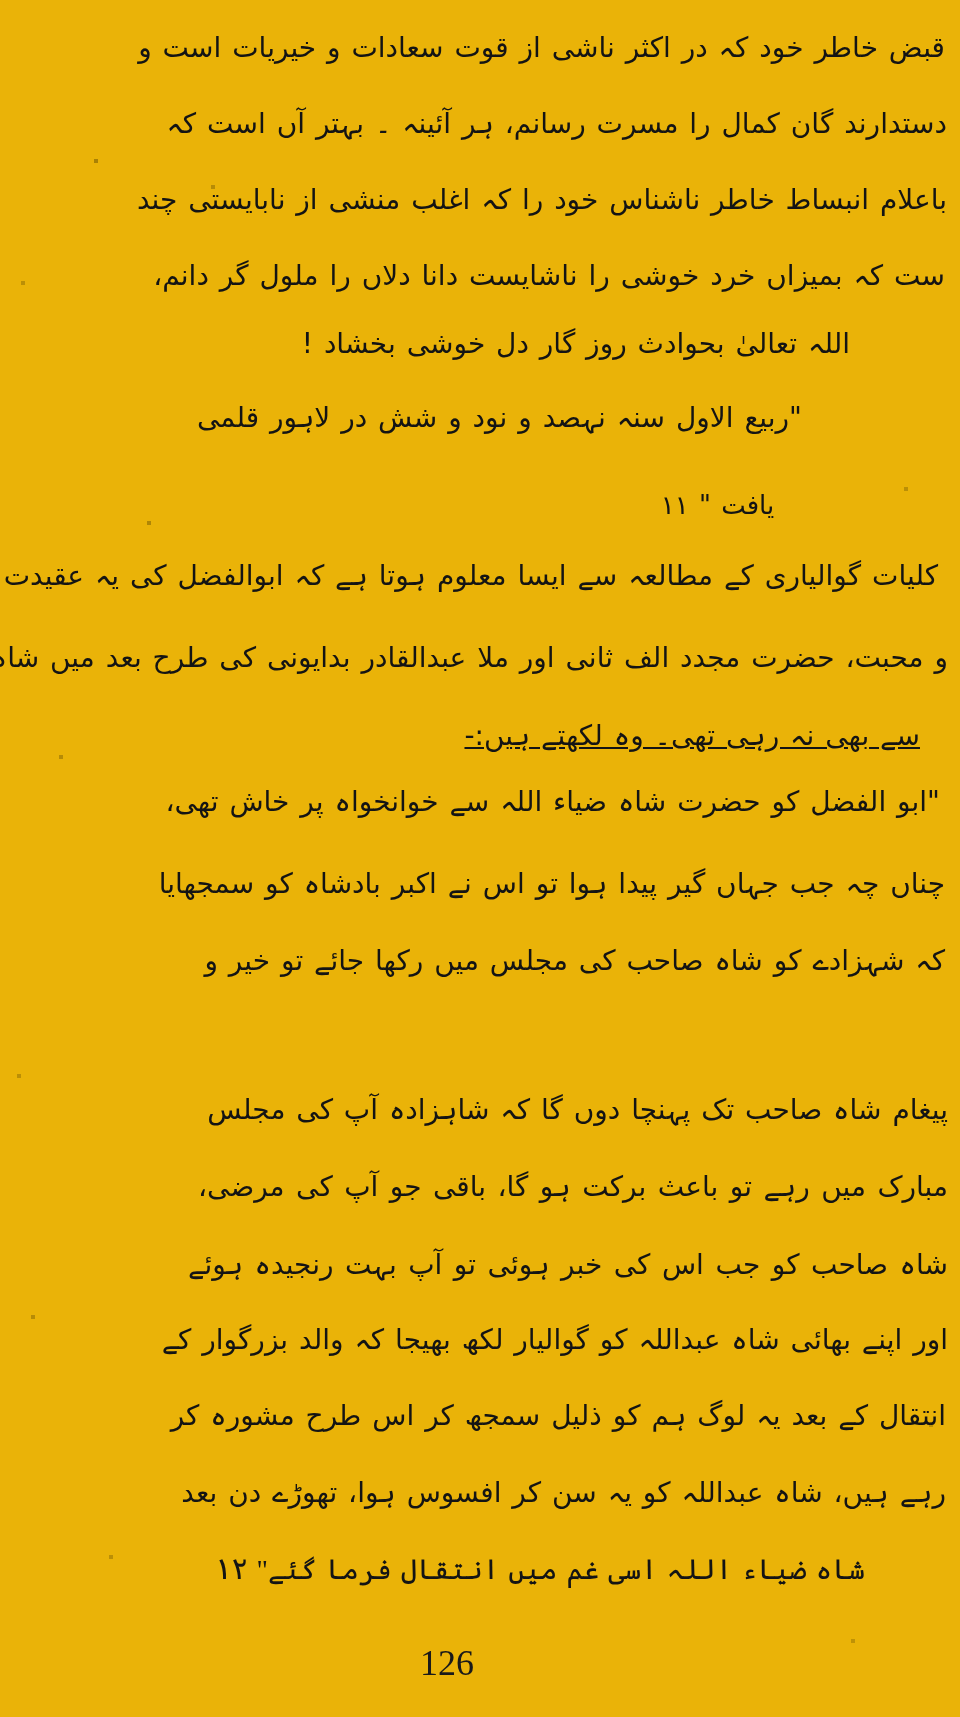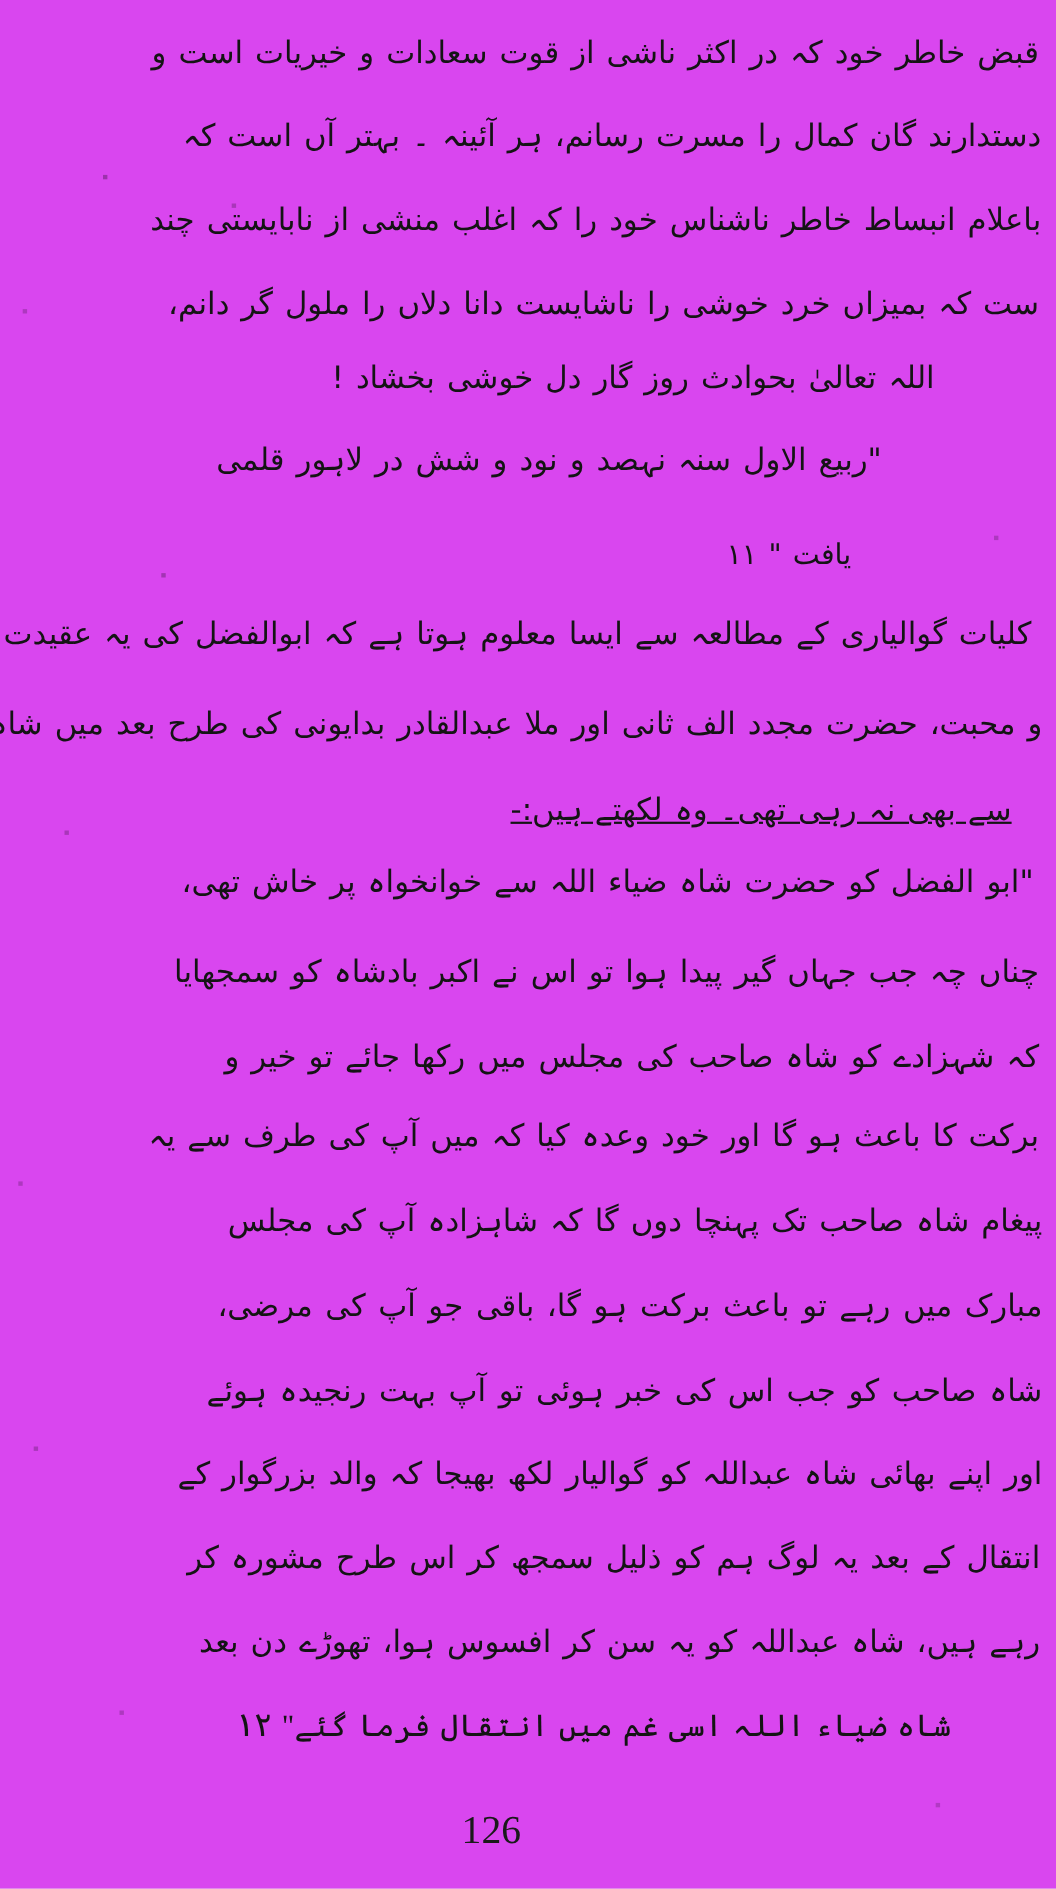--- a/index.html
+++ b/index.html
@@ -11,7 +11,7 @@
     position:relative;
     width:960px; height:1717px;
     margin:0 auto;
-    background:#d946ef;
+    background:#eab308;
     color:#141414;
     overflow:hidden;
     direction:rtl;

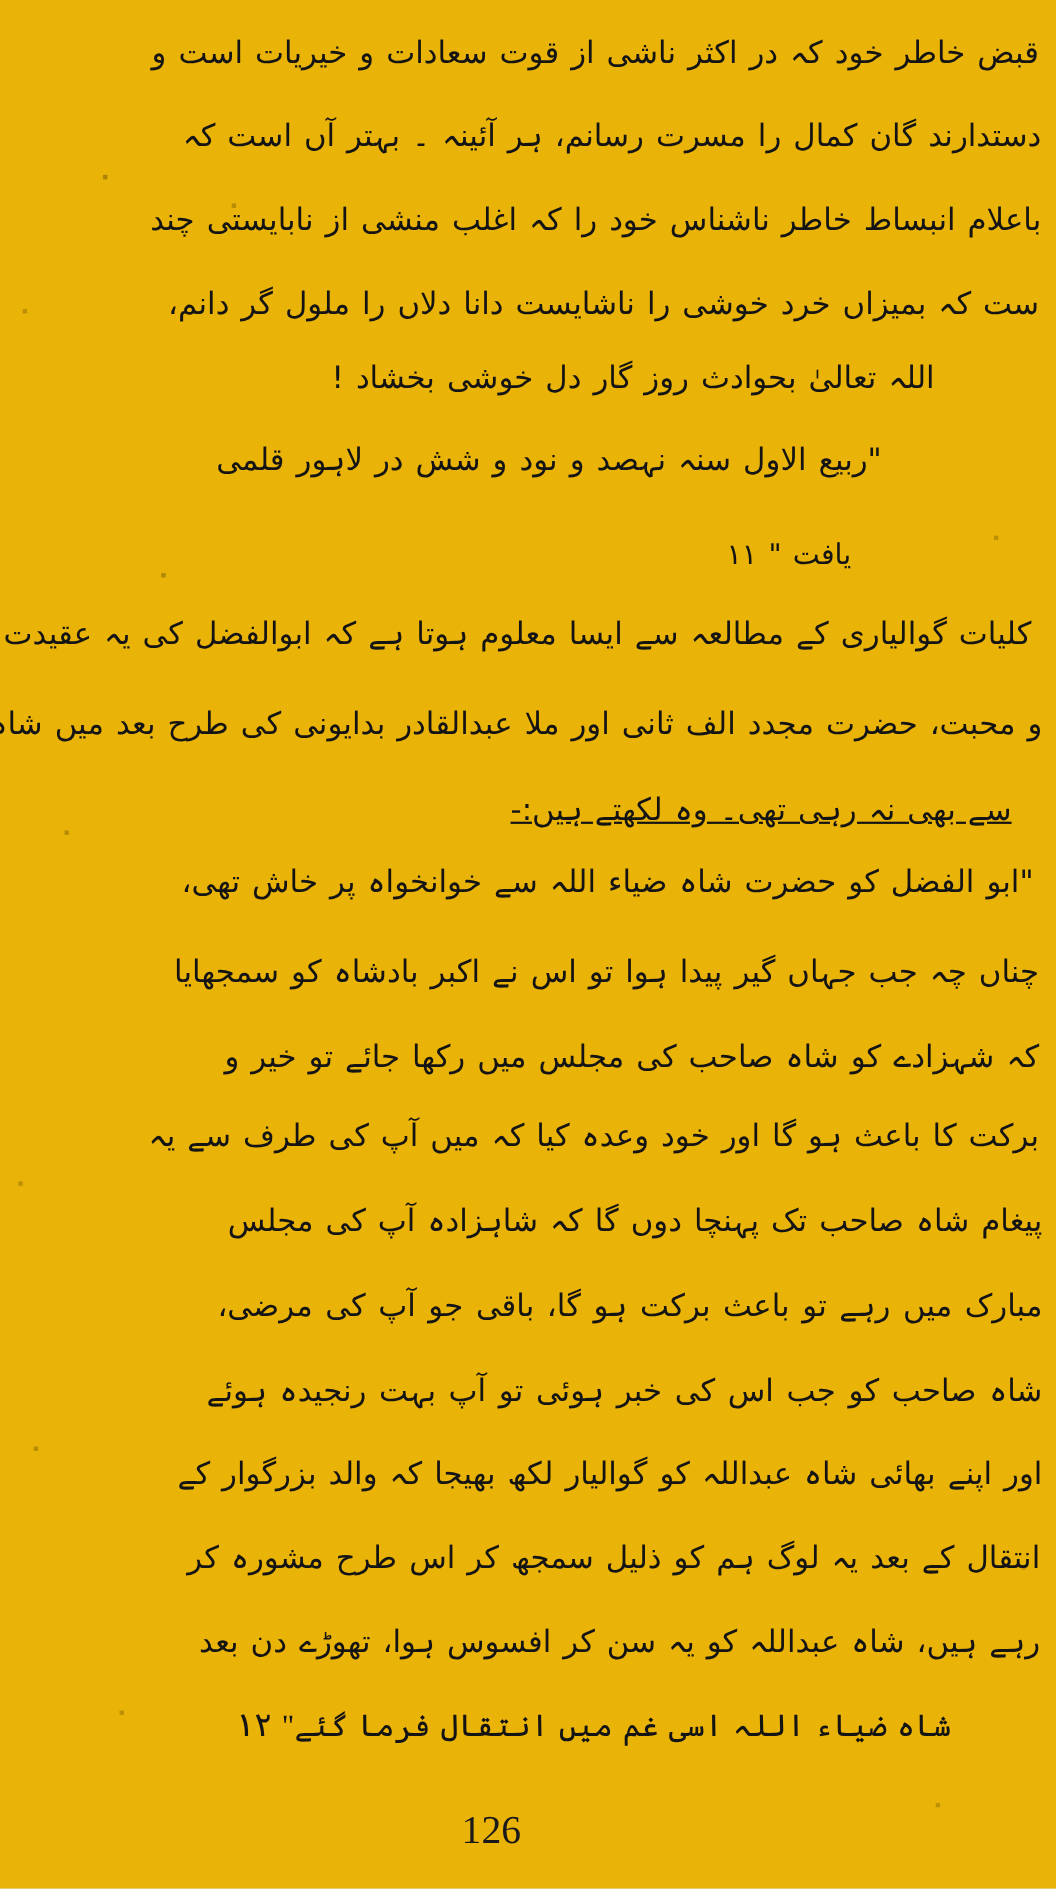--- a/index.html
+++ b/index.html
@@ -106,7 +106,6 @@
   <div class="line l11">"ابو الفضل کو حضرت شاہ ضیاء اللہ سے خوانخواہ پر خاش تھی،</div>
   <div class="line l12">چناں چہ جب جہاں گیر پیدا ہوا تو اس نے اکبر بادشاہ کو سمجھایا</div>
   <div class="line l13">کہ شہزادے کو شاہ صاحب کی مجلس میں رکھا جائے تو خیر و</div>
-  <div class="line l14">برکت کا باعث ہو گا اور خود وعدہ کیا کہ میں آپ کی طرف سے یہ</div>
   <div class="line l16">مبارک میں رہے تو باعث برکت ہو گا، باقی جو آپ کی مرضی،</div>
   <div class="line l15">پیغام شاہ صاحب تک پہنچا دوں گا کہ شاہزادہ آپ کی مجلس</div>
   <div class="line l17">شاہ صاحب کو جب اس کی خبر ہوئی تو آپ بہت رنجیدہ ہوئے</div>

